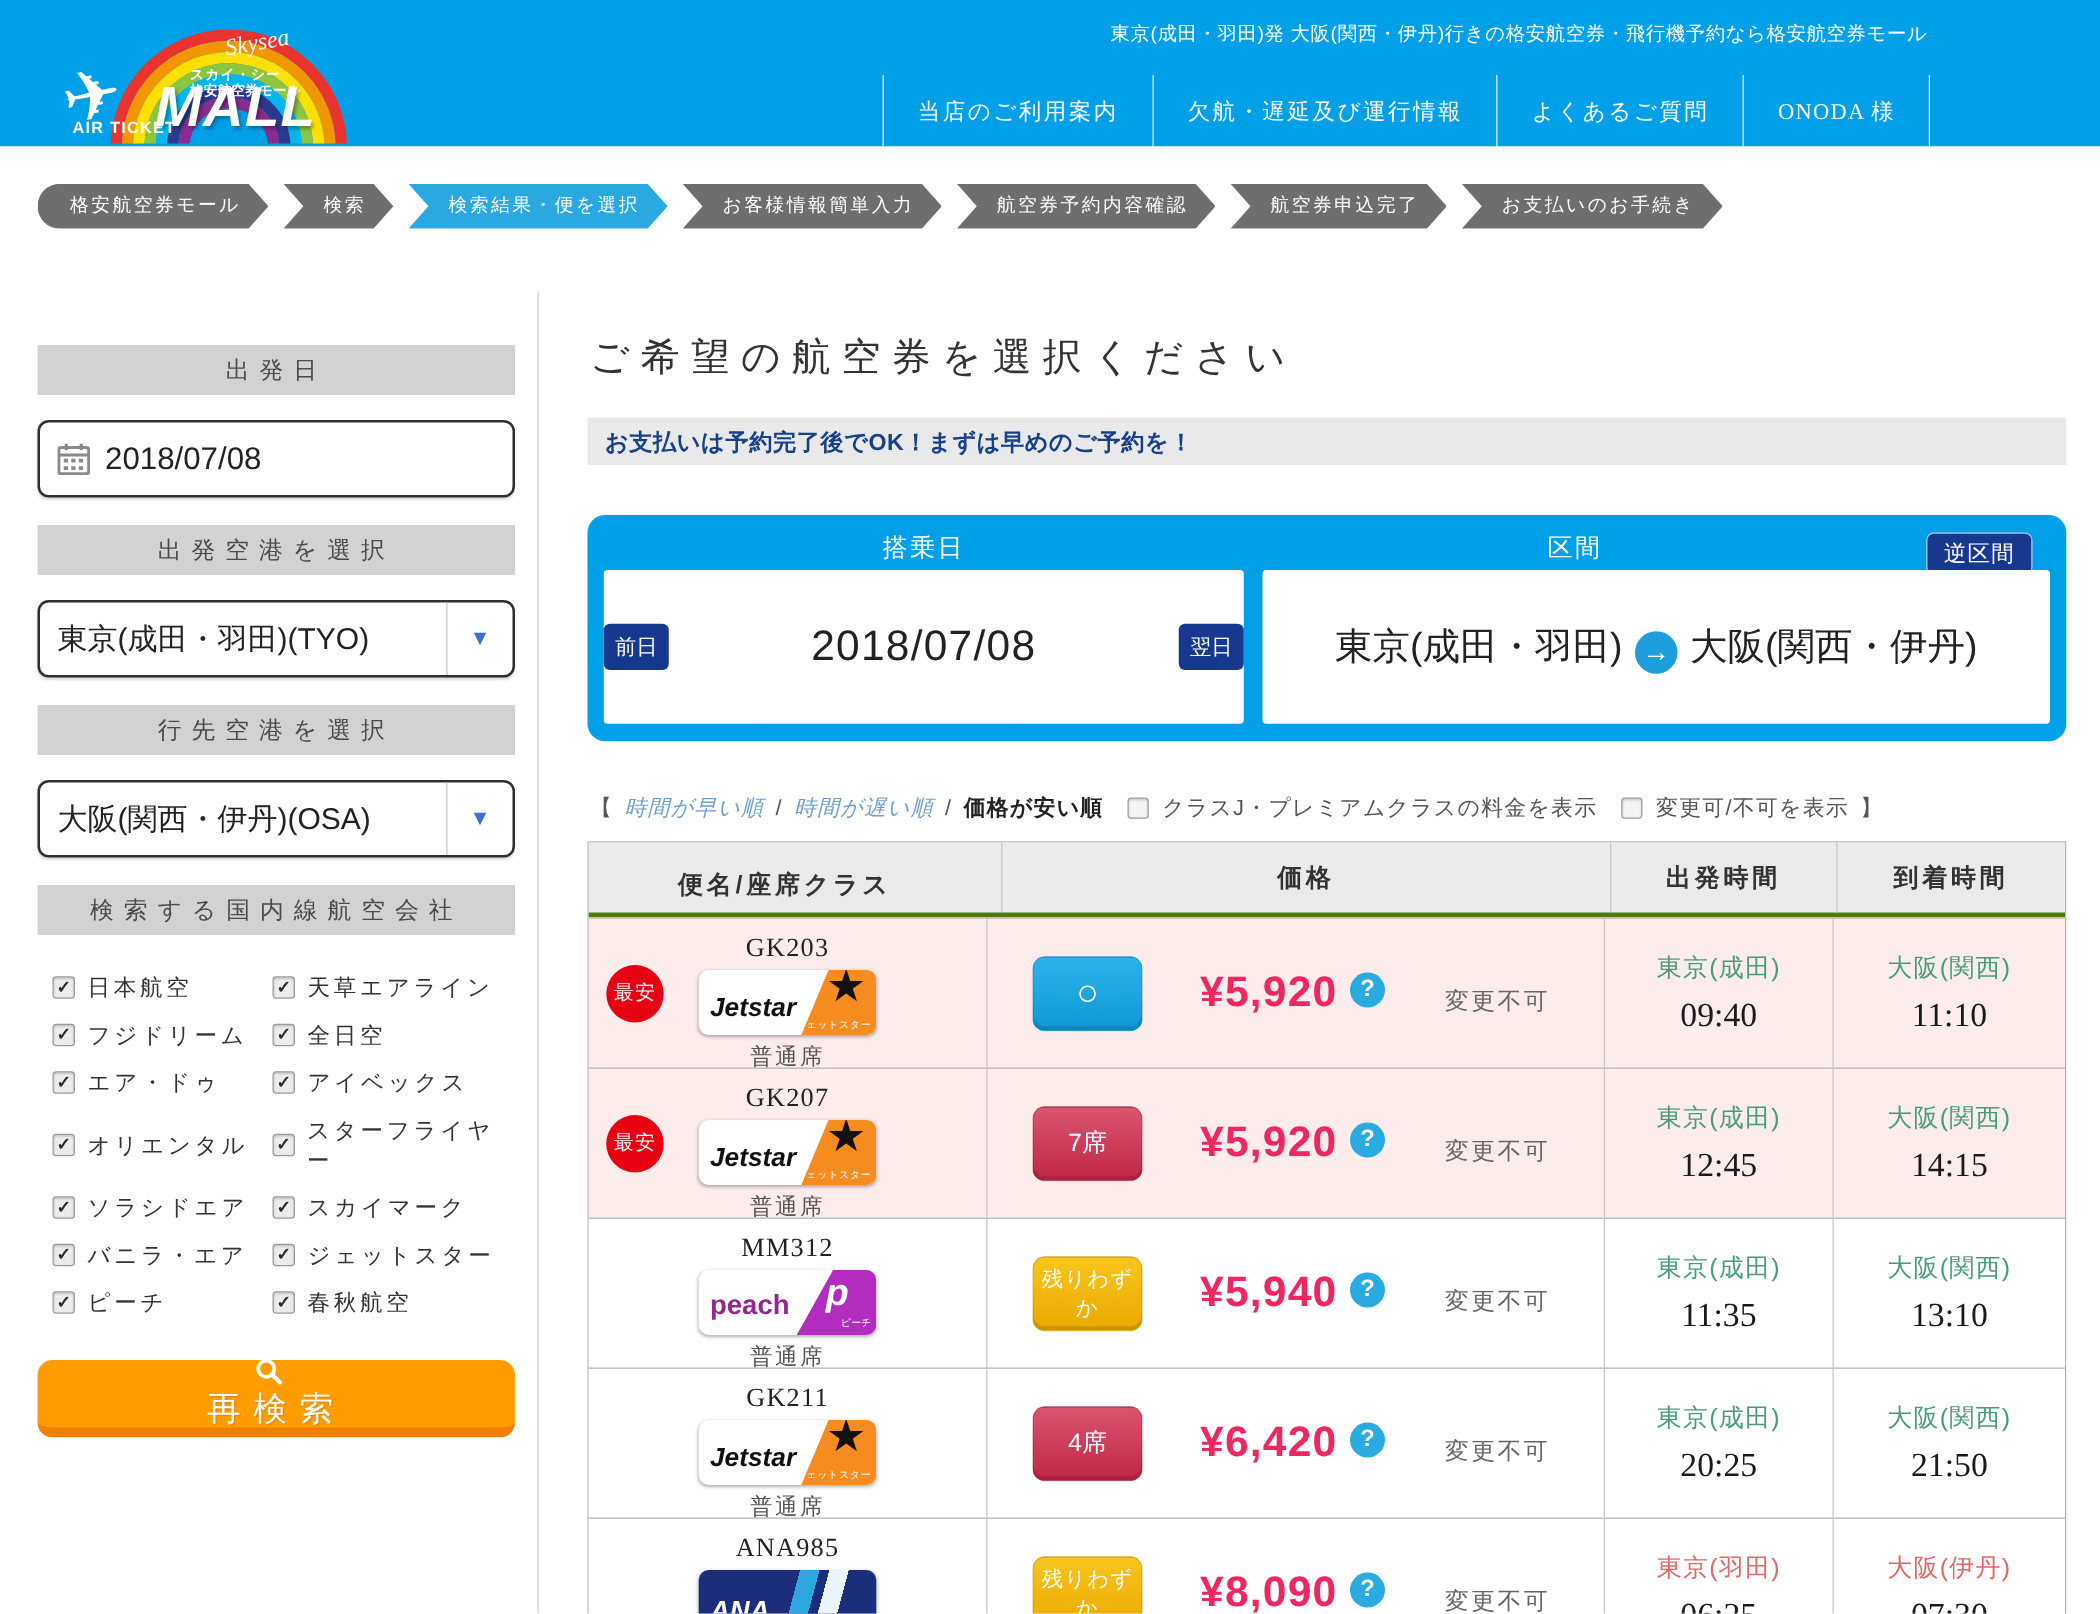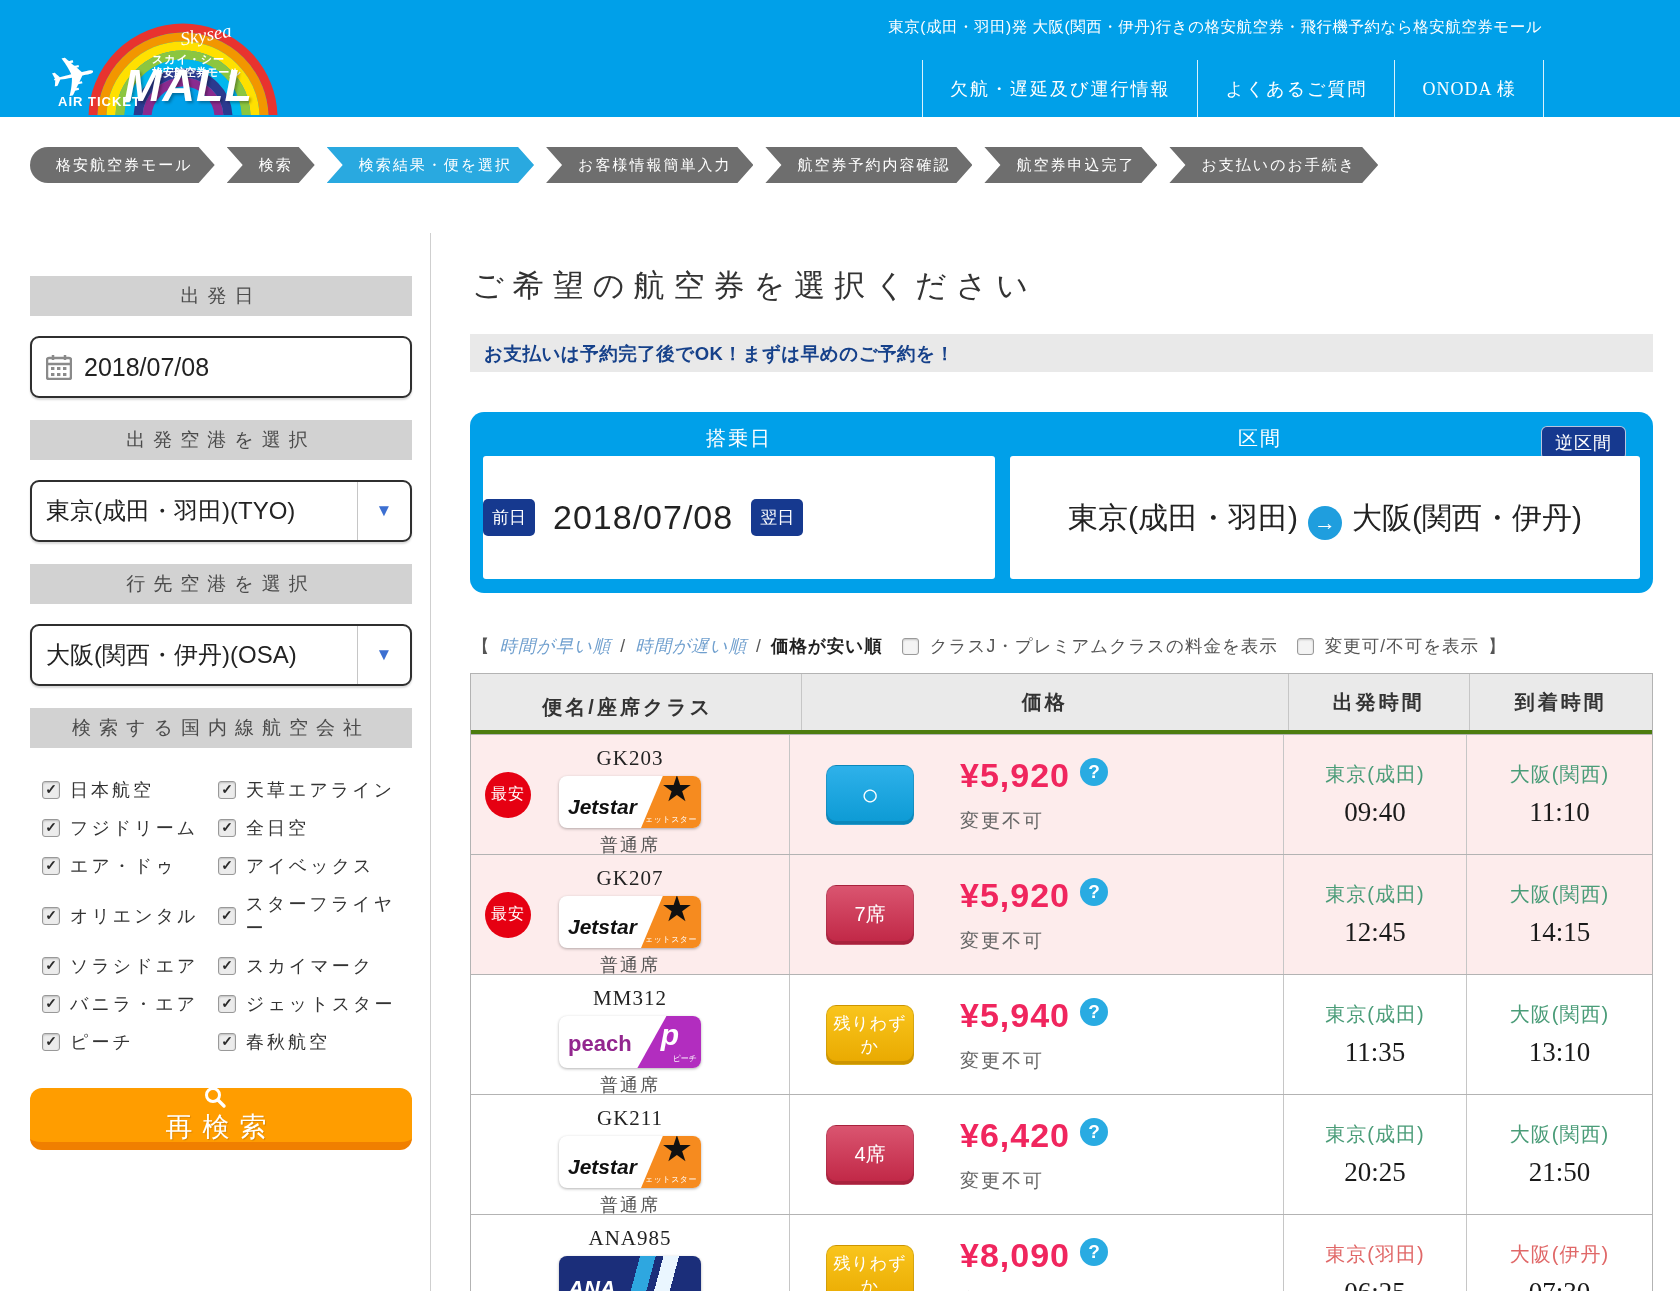--- a/index.html
+++ b/index.html
@@ -172,6 +172,7 @@
     </div>
     <div class="tagline">東京(成田・羽田)発 大阪(関西・伊丹)行きの格安航空券・飛行機予約なら格安航空券モール</div>
     <div class="nav">
+      <div class="nav-item">当店のご利用案内</div>
       <div class="nav-item">欠航・遅延及び運行情報</div>
       <div class="nav-item">よくあるご質問</div>
       <div class="nav-item nav-user">ONODA 様</div>

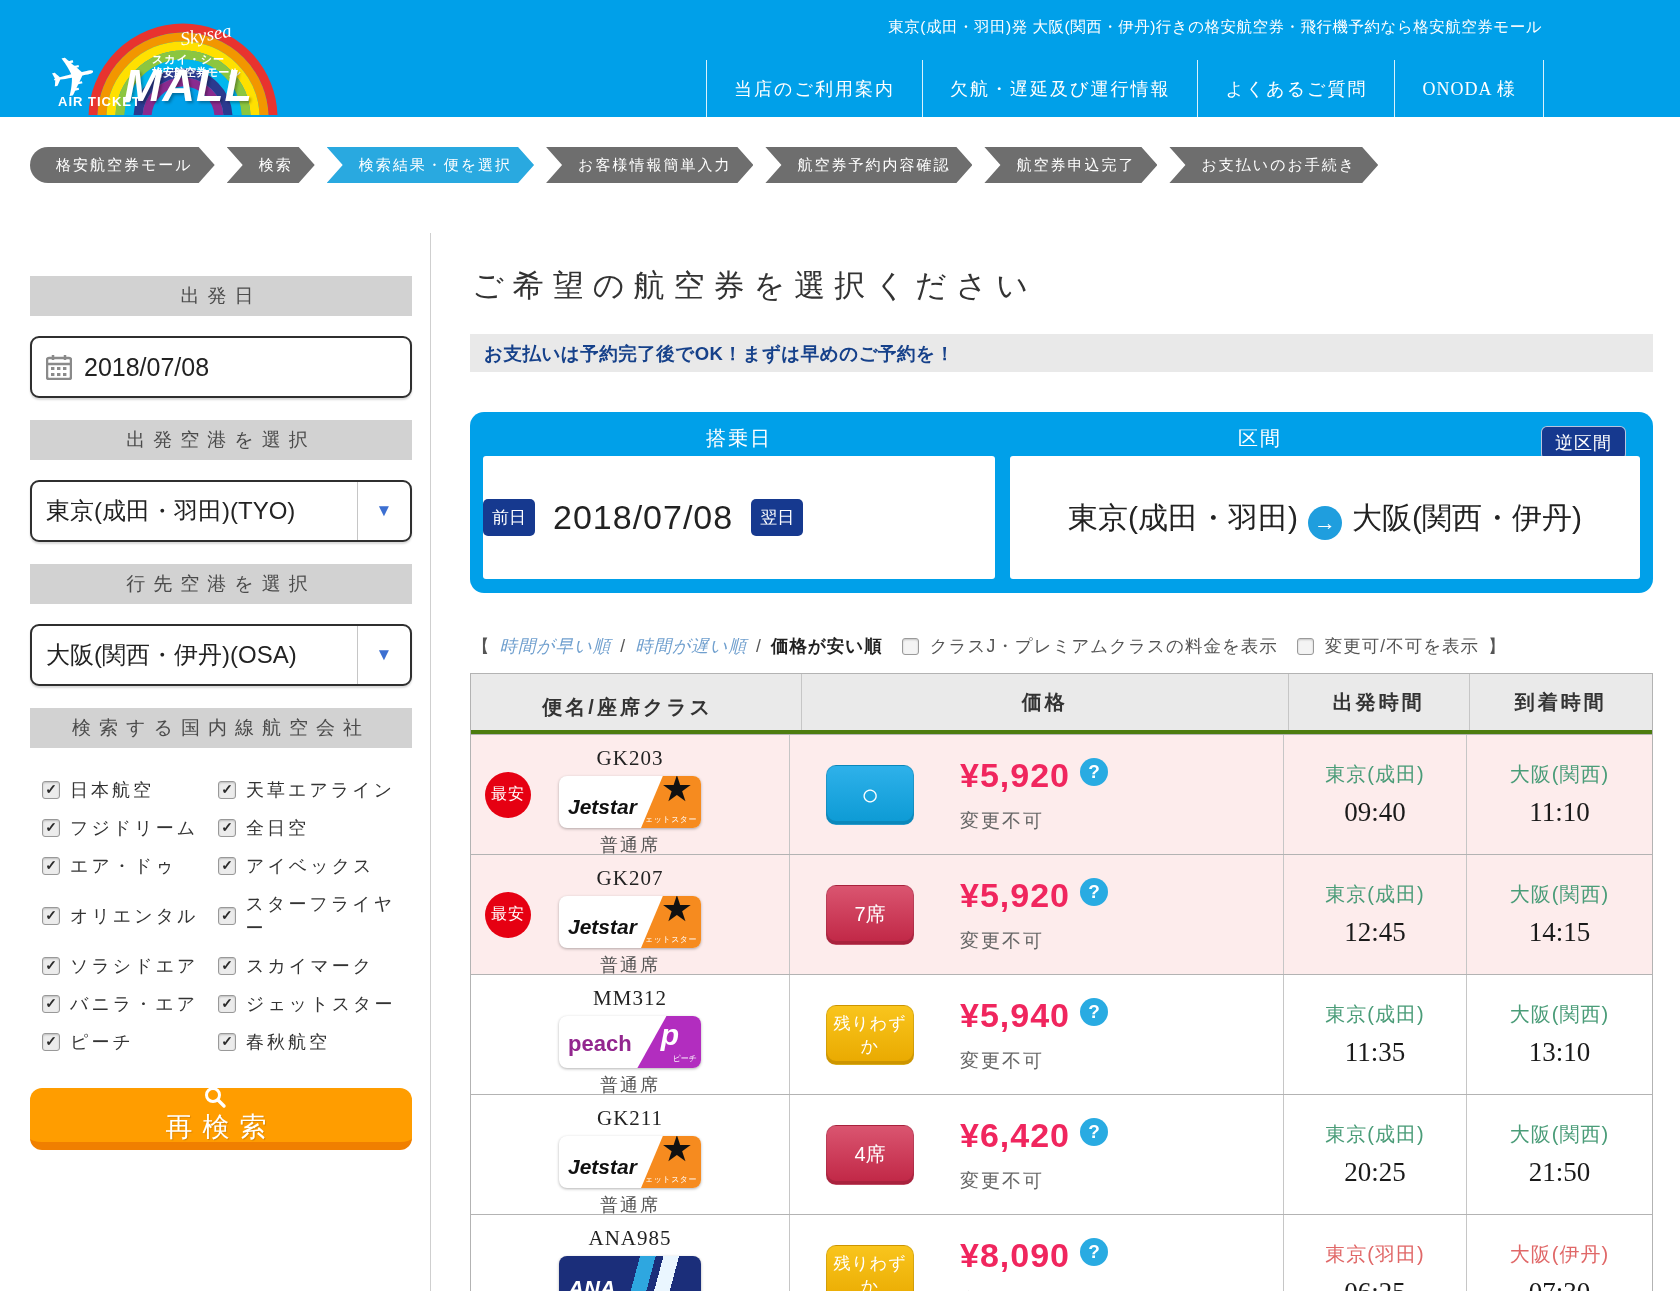--- a/index.html
+++ b/index.html
@@ -76,7 +76,7 @@
   .reverse-btn{position:absolute;top:14px;right:27px;background:#16398f;color:#fff;font-size:18px;letter-spacing:1px;
                padding:4px 13px;border-radius:6px;border:1px solid rgba(255,255,255,.7);cursor:pointer;}
   .panel-boxes{position:absolute;left:13px;right:13px;top:44px;bottom:14px;display:flex;gap:15px;}
-  .box-date{width:512px;background:#fff;border-radius:3px;display:flex;align-items:center;justify-content:flex-start;gap:18px;}
+  .box-date{width:512px;background:#fff;border-radius:3px;display:flex;align-items:center;justify-content:space-between;gap:18px;}
   .day-btn{background:#16398f;color:#fff;font-size:17px;padding:7px 9px;border-radius:5px;border:none;cursor:pointer;}
   .panel-date{font-size:34px;color:#222;letter-spacing:1px;}
   .box-route{flex:1;background:#fff;border-radius:3px;display:flex;align-items:center;justify-content:center;

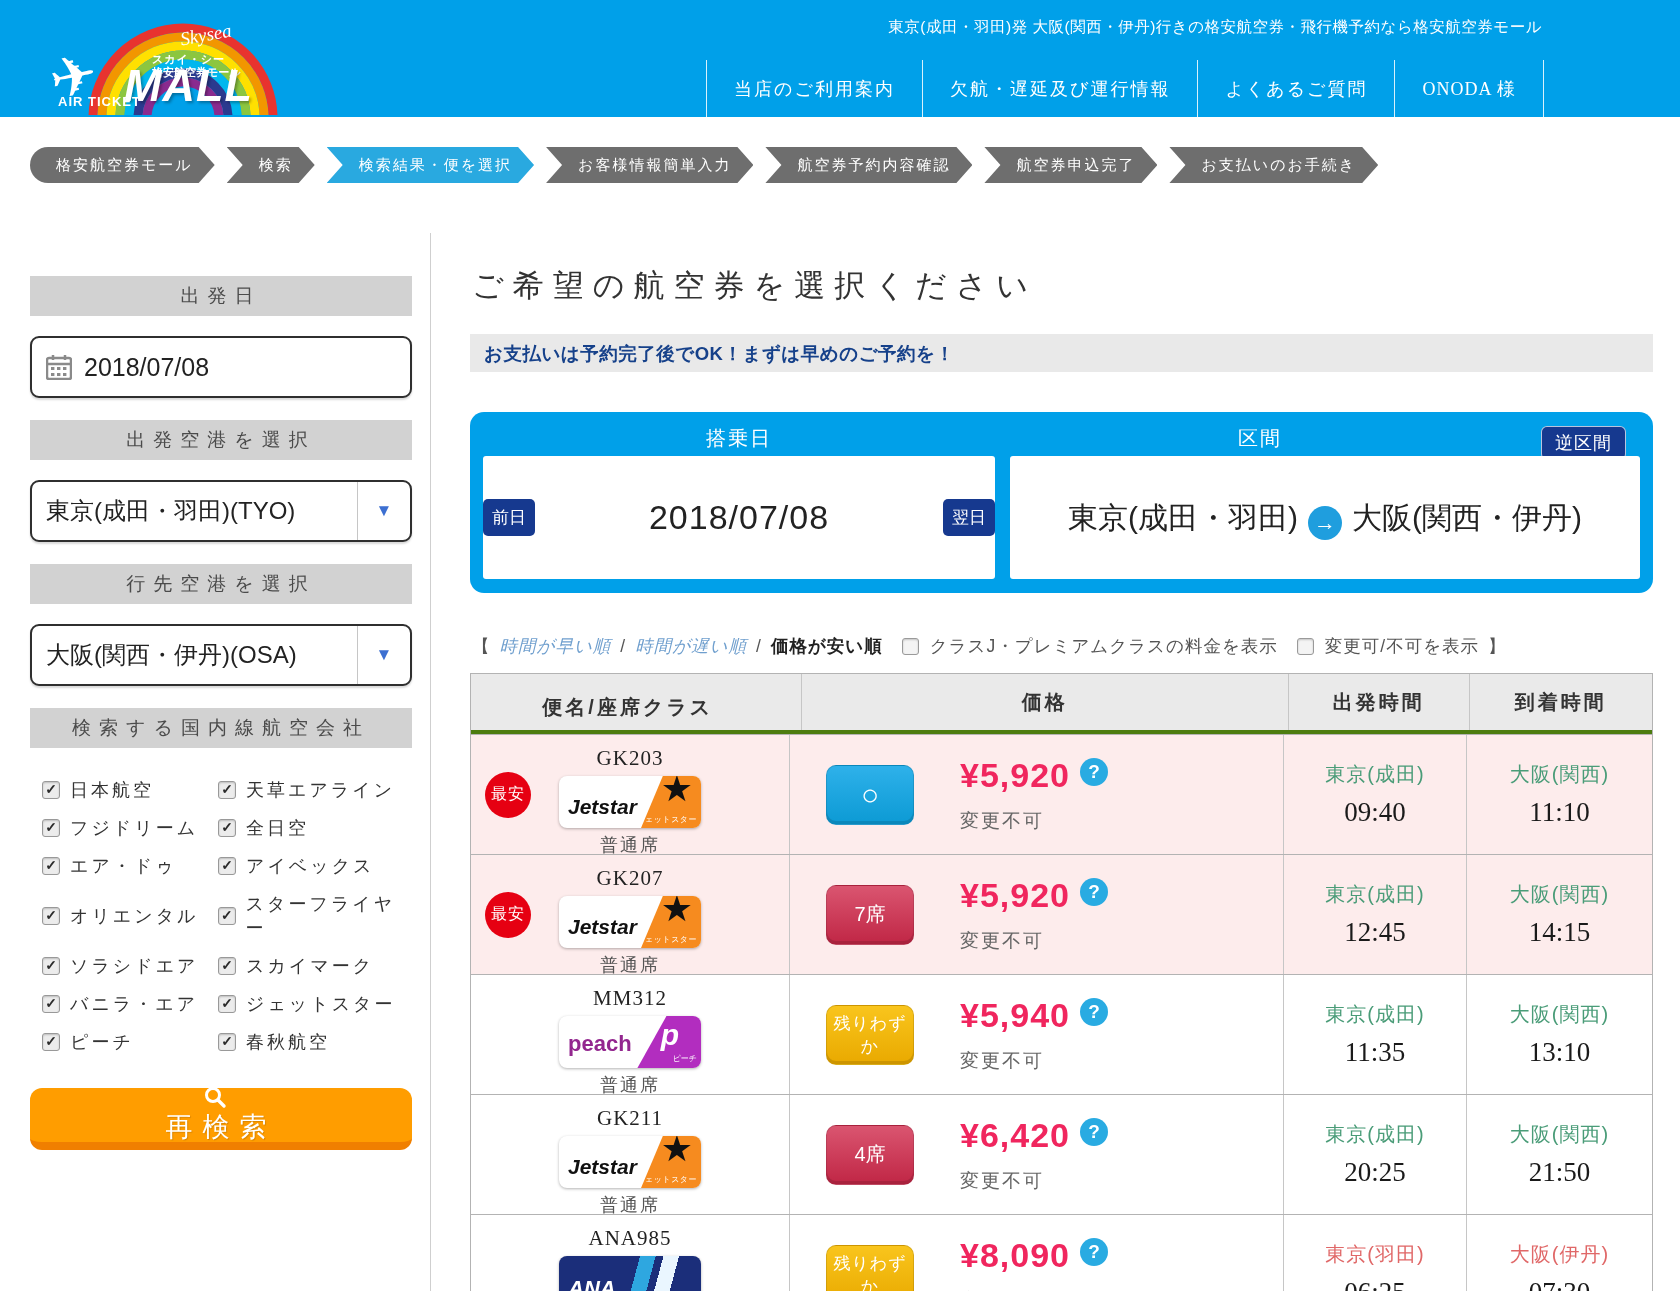--- a/index.html
+++ b/index.html
@@ -117,7 +117,7 @@
   .avail.circle{background:linear-gradient(#2eb1ea,#0c9ad4);font-size:30px;}
   .avail.seats{background:linear-gradient(#da5570,#c02645);font-size:20px;}
   .avail.few{background:linear-gradient(#f9c51d,#e9a900);font-size:17px;letter-spacing:1px;}
-  .pricebox{display:flex;flex-direction:column;}
+  .pricebox{display:flex;flex-direction:row;gap:48px;}
   .pline{display:flex;align-items:center;}
   .price{font-size:34px;font-weight:bold;color:#f0265e;letter-spacing:1px;}
   .help{width:28px;height:28px;border-radius:50%;background:#29abe2;color:#fff;font-size:19px;font-weight:bold;

